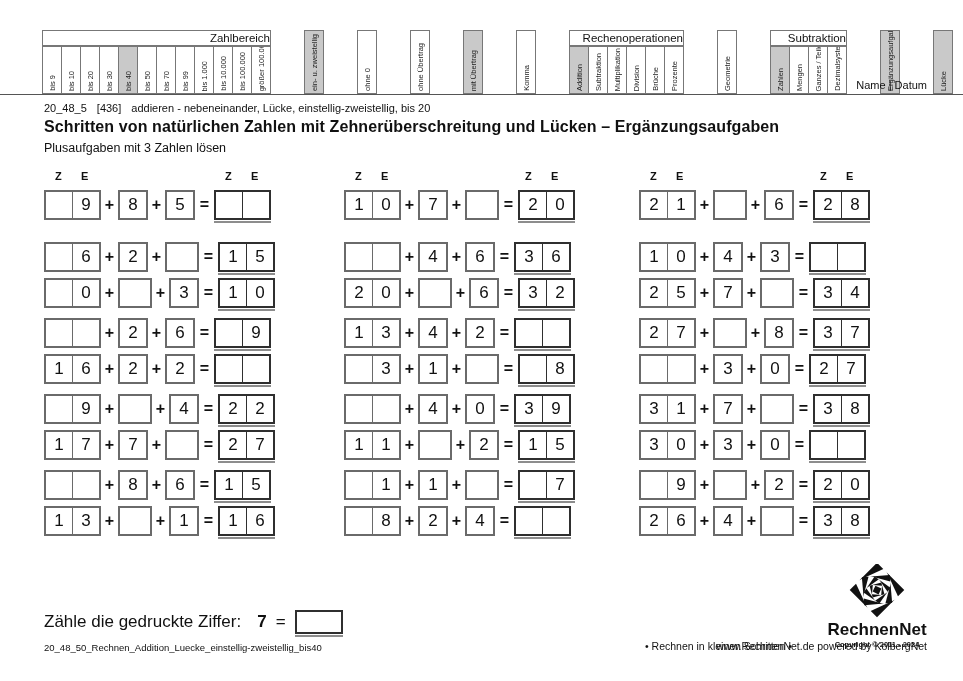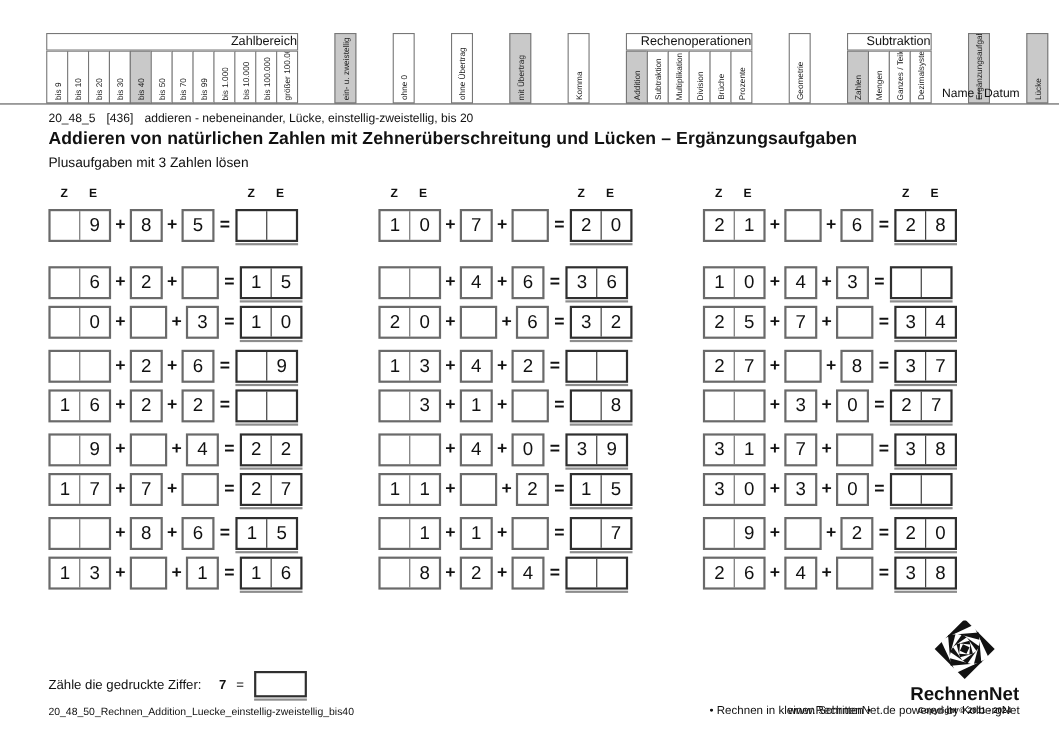--- a/index.html
+++ b/index.html
@@ -197,7 +197,7 @@
     <div class="meta">
       <span>20_48_5</span><span>[436]</span><span>addieren - nebeneinander, Lücke, einstellig-zweistellig, bis 20</span>
     </div>
-    <div class="title">Addieren von natürlichen Zahlen mit Zehnerüberschreitung und Lücken – Ergänzungsaufgaben</div>
+    <div class="title">Schritten von natürlichen Zahlen mit Zehnerüberschreitung und Lücken – Ergänzungsaufgaben</div>
     <div class="subtitle">Plusaufgaben mit 3 Zahlen lösen</div>
   </div>
 

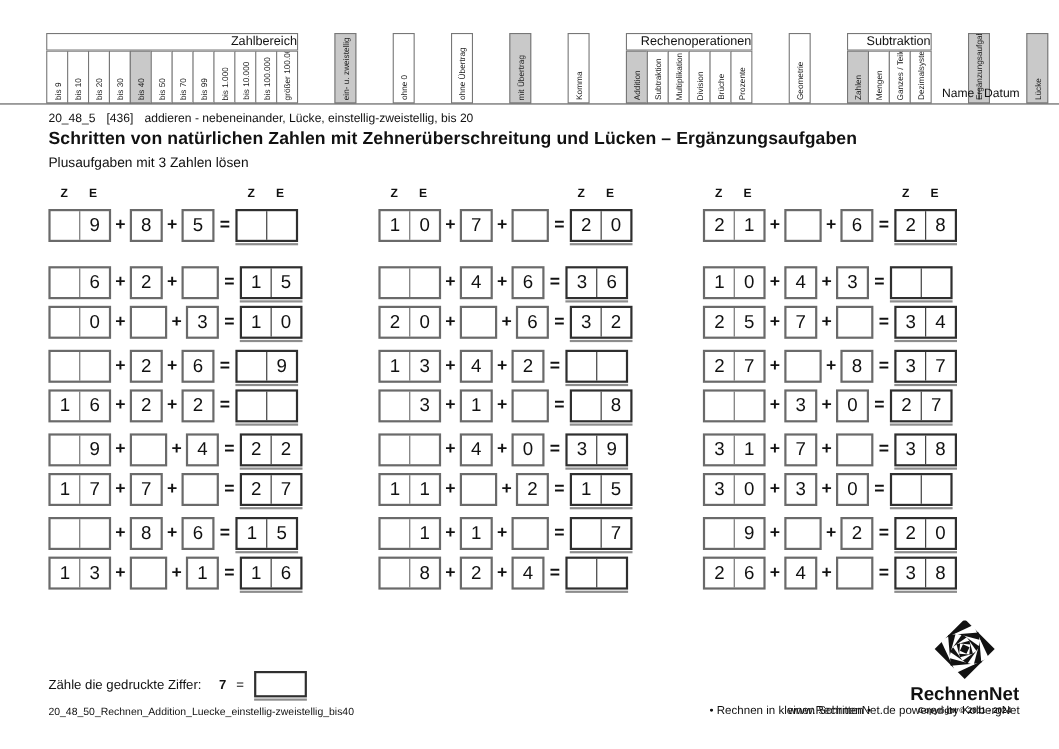--- a/index.html
+++ b/index.html
@@ -50,7 +50,7 @@
   .answer::after{content:"";position:absolute;left:-2px;right:-2px;bottom:-5px;height:2px;background:#8d8d8d;}
 
   
-  .count-task{position:absolute;left:44px;top:610px;display:flex;align-items:center;font-size:12px;}
+  .count-task{position:absolute;left:44px;top:610px;display:flex;align-items:center;font-size:17px;}
   .count-digit{font-weight:bold;margin:0 9px 0 16px;}
   .count-eq{margin-right:9px;}
   .count-box{width:44px;height:20px;border:2px solid #2f2f2f;position:relative;background:#fff;}

